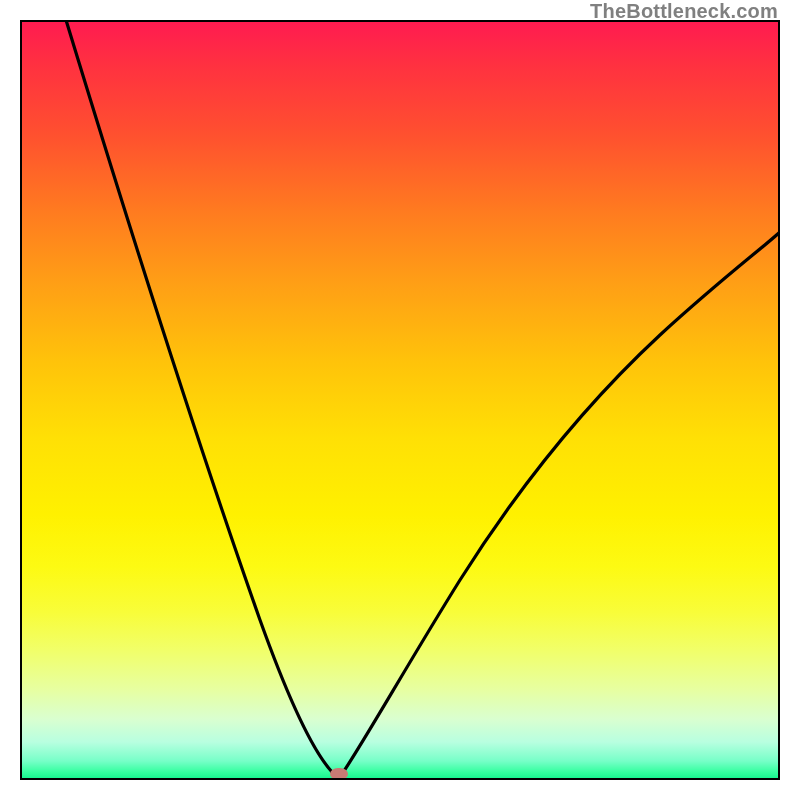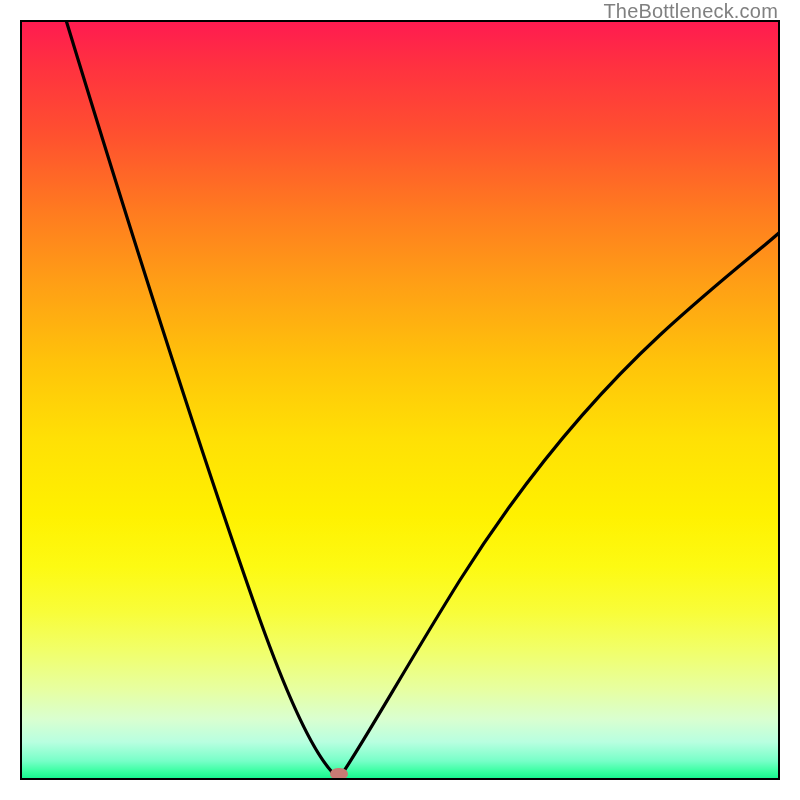--- a/index.html
+++ b/index.html
@@ -65,7 +65,7 @@
     top: 0px;
     font-size: 20px;
     color: #808080;
-    font-weight: 400;
+    font-weight: 700;
     letter-spacing: 0.2px;
   }
   .marker {

